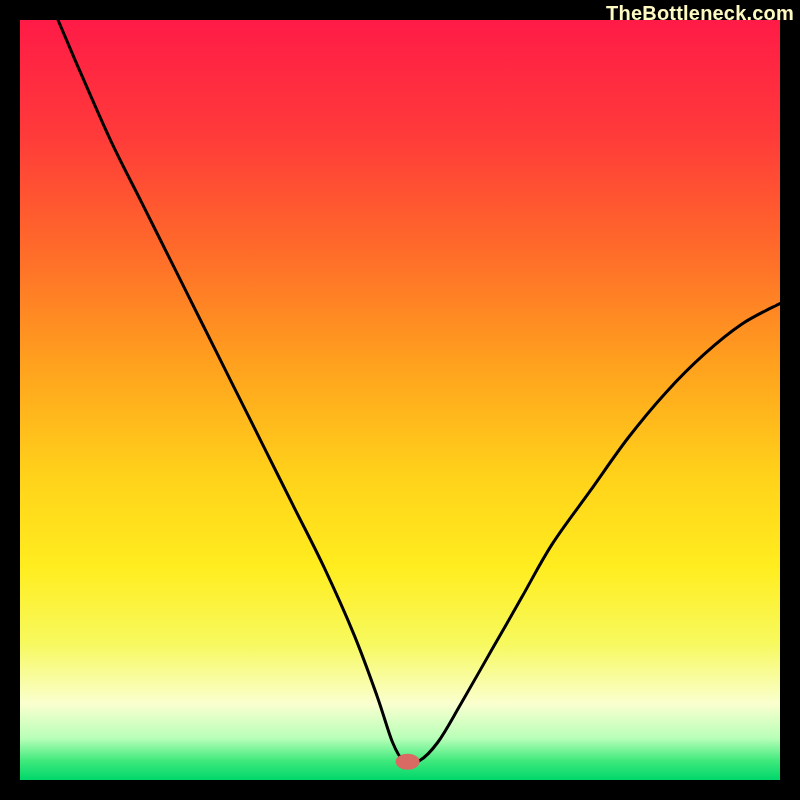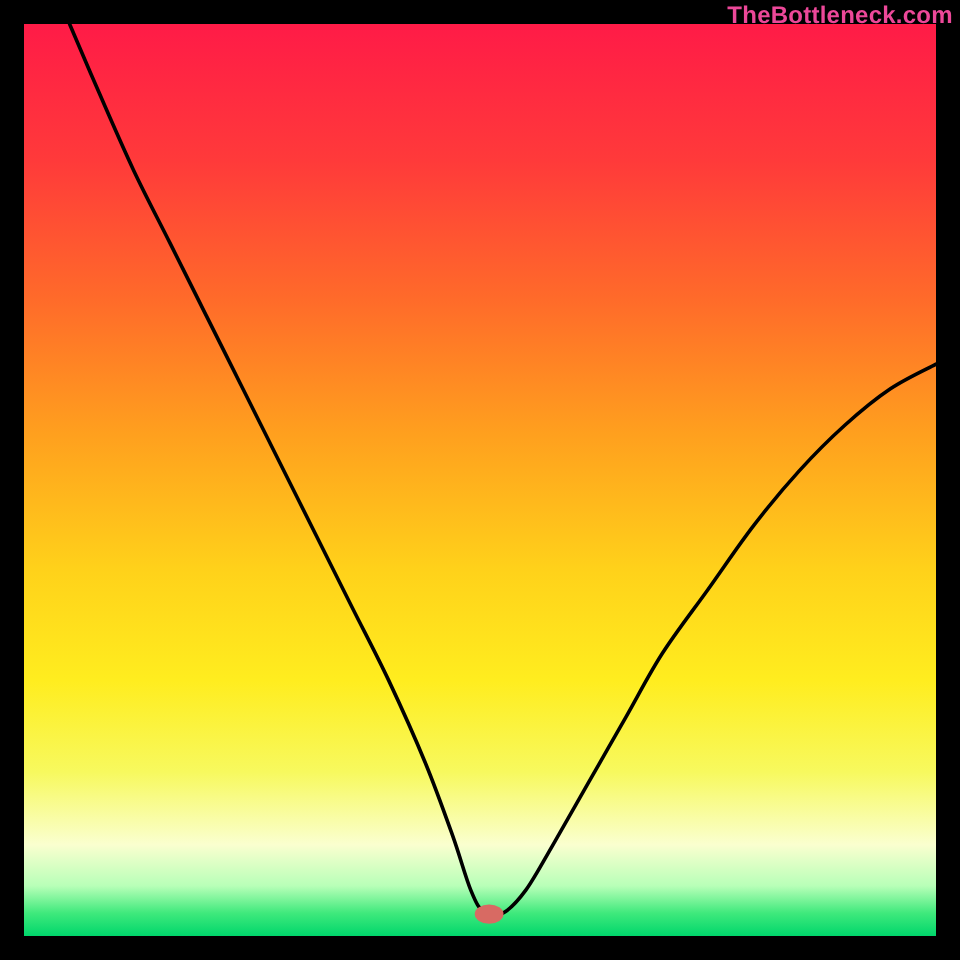--- a/index.html
+++ b/index.html
@@ -37,7 +37,7 @@
     position: absolute;
     top: 2px;
     right: 6px;
-    color: #ec4899;
+    color: #fef9c3;
     font-size: 20px;
     font-weight: 600;
     letter-spacing: 0.2px;

